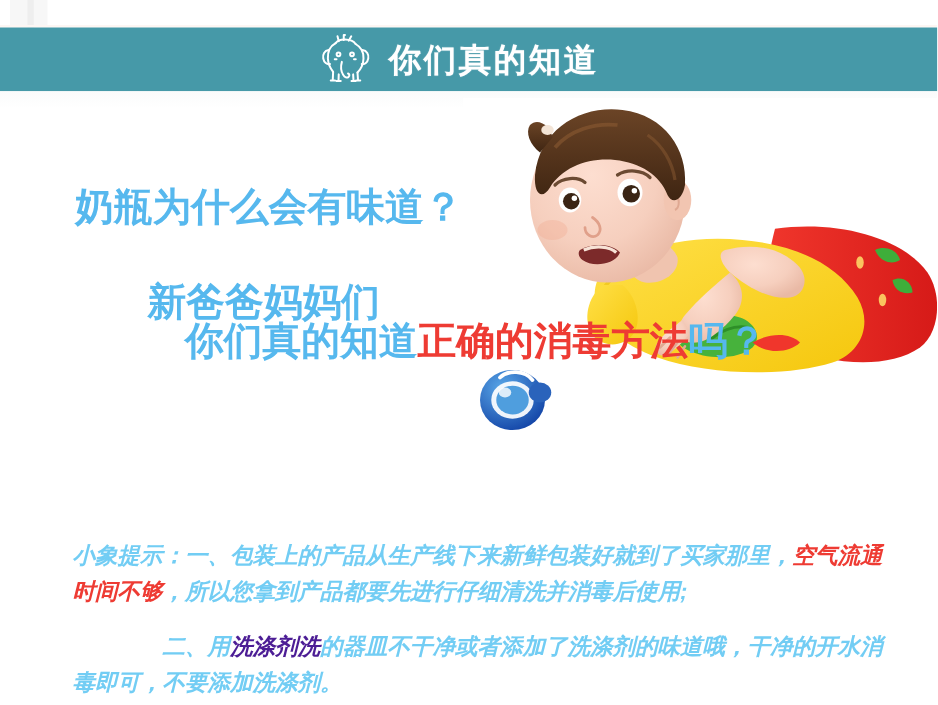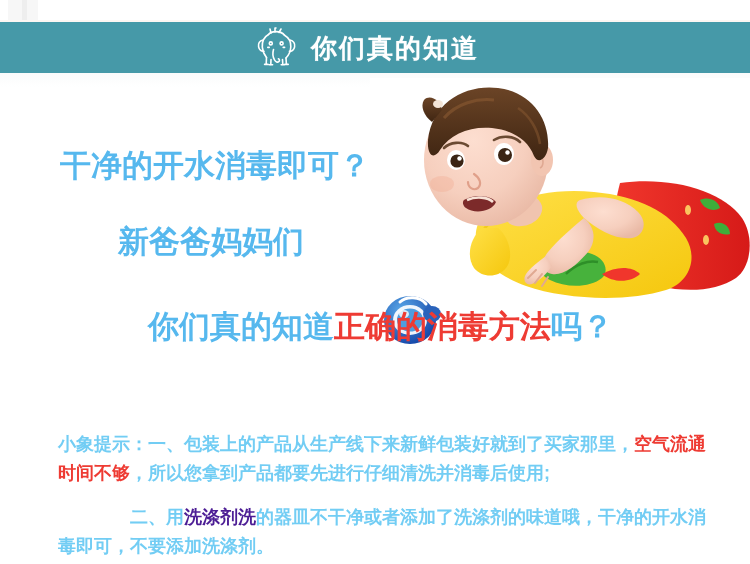--- a/index.html
+++ b/index.html
@@ -286,7 +286,7 @@
   </div>
 
   <div class="headline">
-    <div class="hl-line l1">干净的开水消毒即可？</div>
+    <div class="hl-line l1">奶瓶为什么会有味道？</div>
     <div class="hl-line l2">新爸爸妈妈们</div>
     <div class="hl-line l3"><span>你们真的知道</span><span class="hl-red">正确的消毒方法</span><span>吗？</span></div>
   </div>

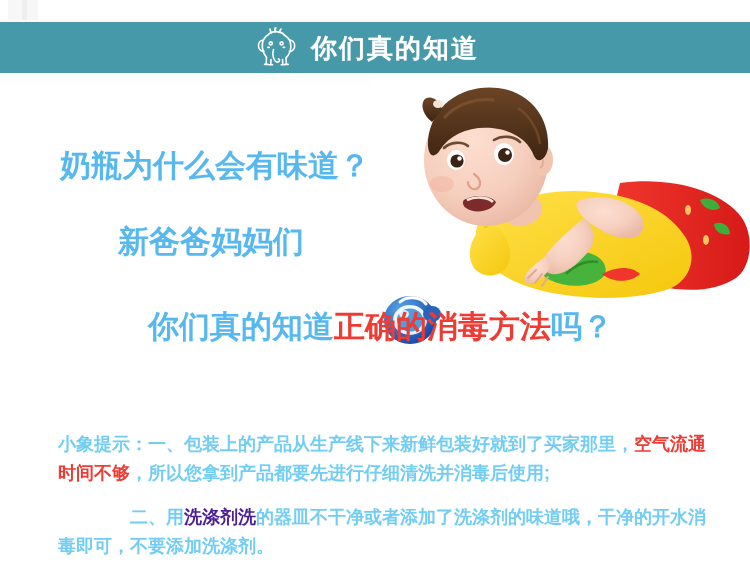--- a/index.html
+++ b/index.html
@@ -119,7 +119,7 @@
   }
   .hl-line.l1 { margin-left: 60px; }
   .hl-line.l2 { margin-left: 118px; margin-top: 45px; }
-  .hl-line.l3 { margin-left: 148px; margin-top: 54px; }
+  .hl-line.l3 { margin-left: 148px; }
   .hl-red {
     color: #ee3b33;
   }

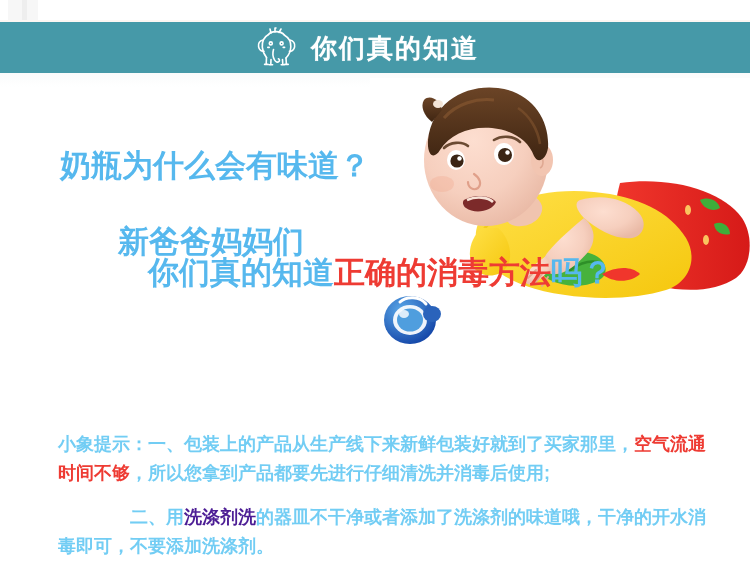--- a/index.html
+++ b/index.html
@@ -134,6 +134,7 @@
     line-height: 29px;
     color: #72cdf4;
     font-weight: bold;
+    font-style: italic;
   }
   .tips p {
     margin: 0;

